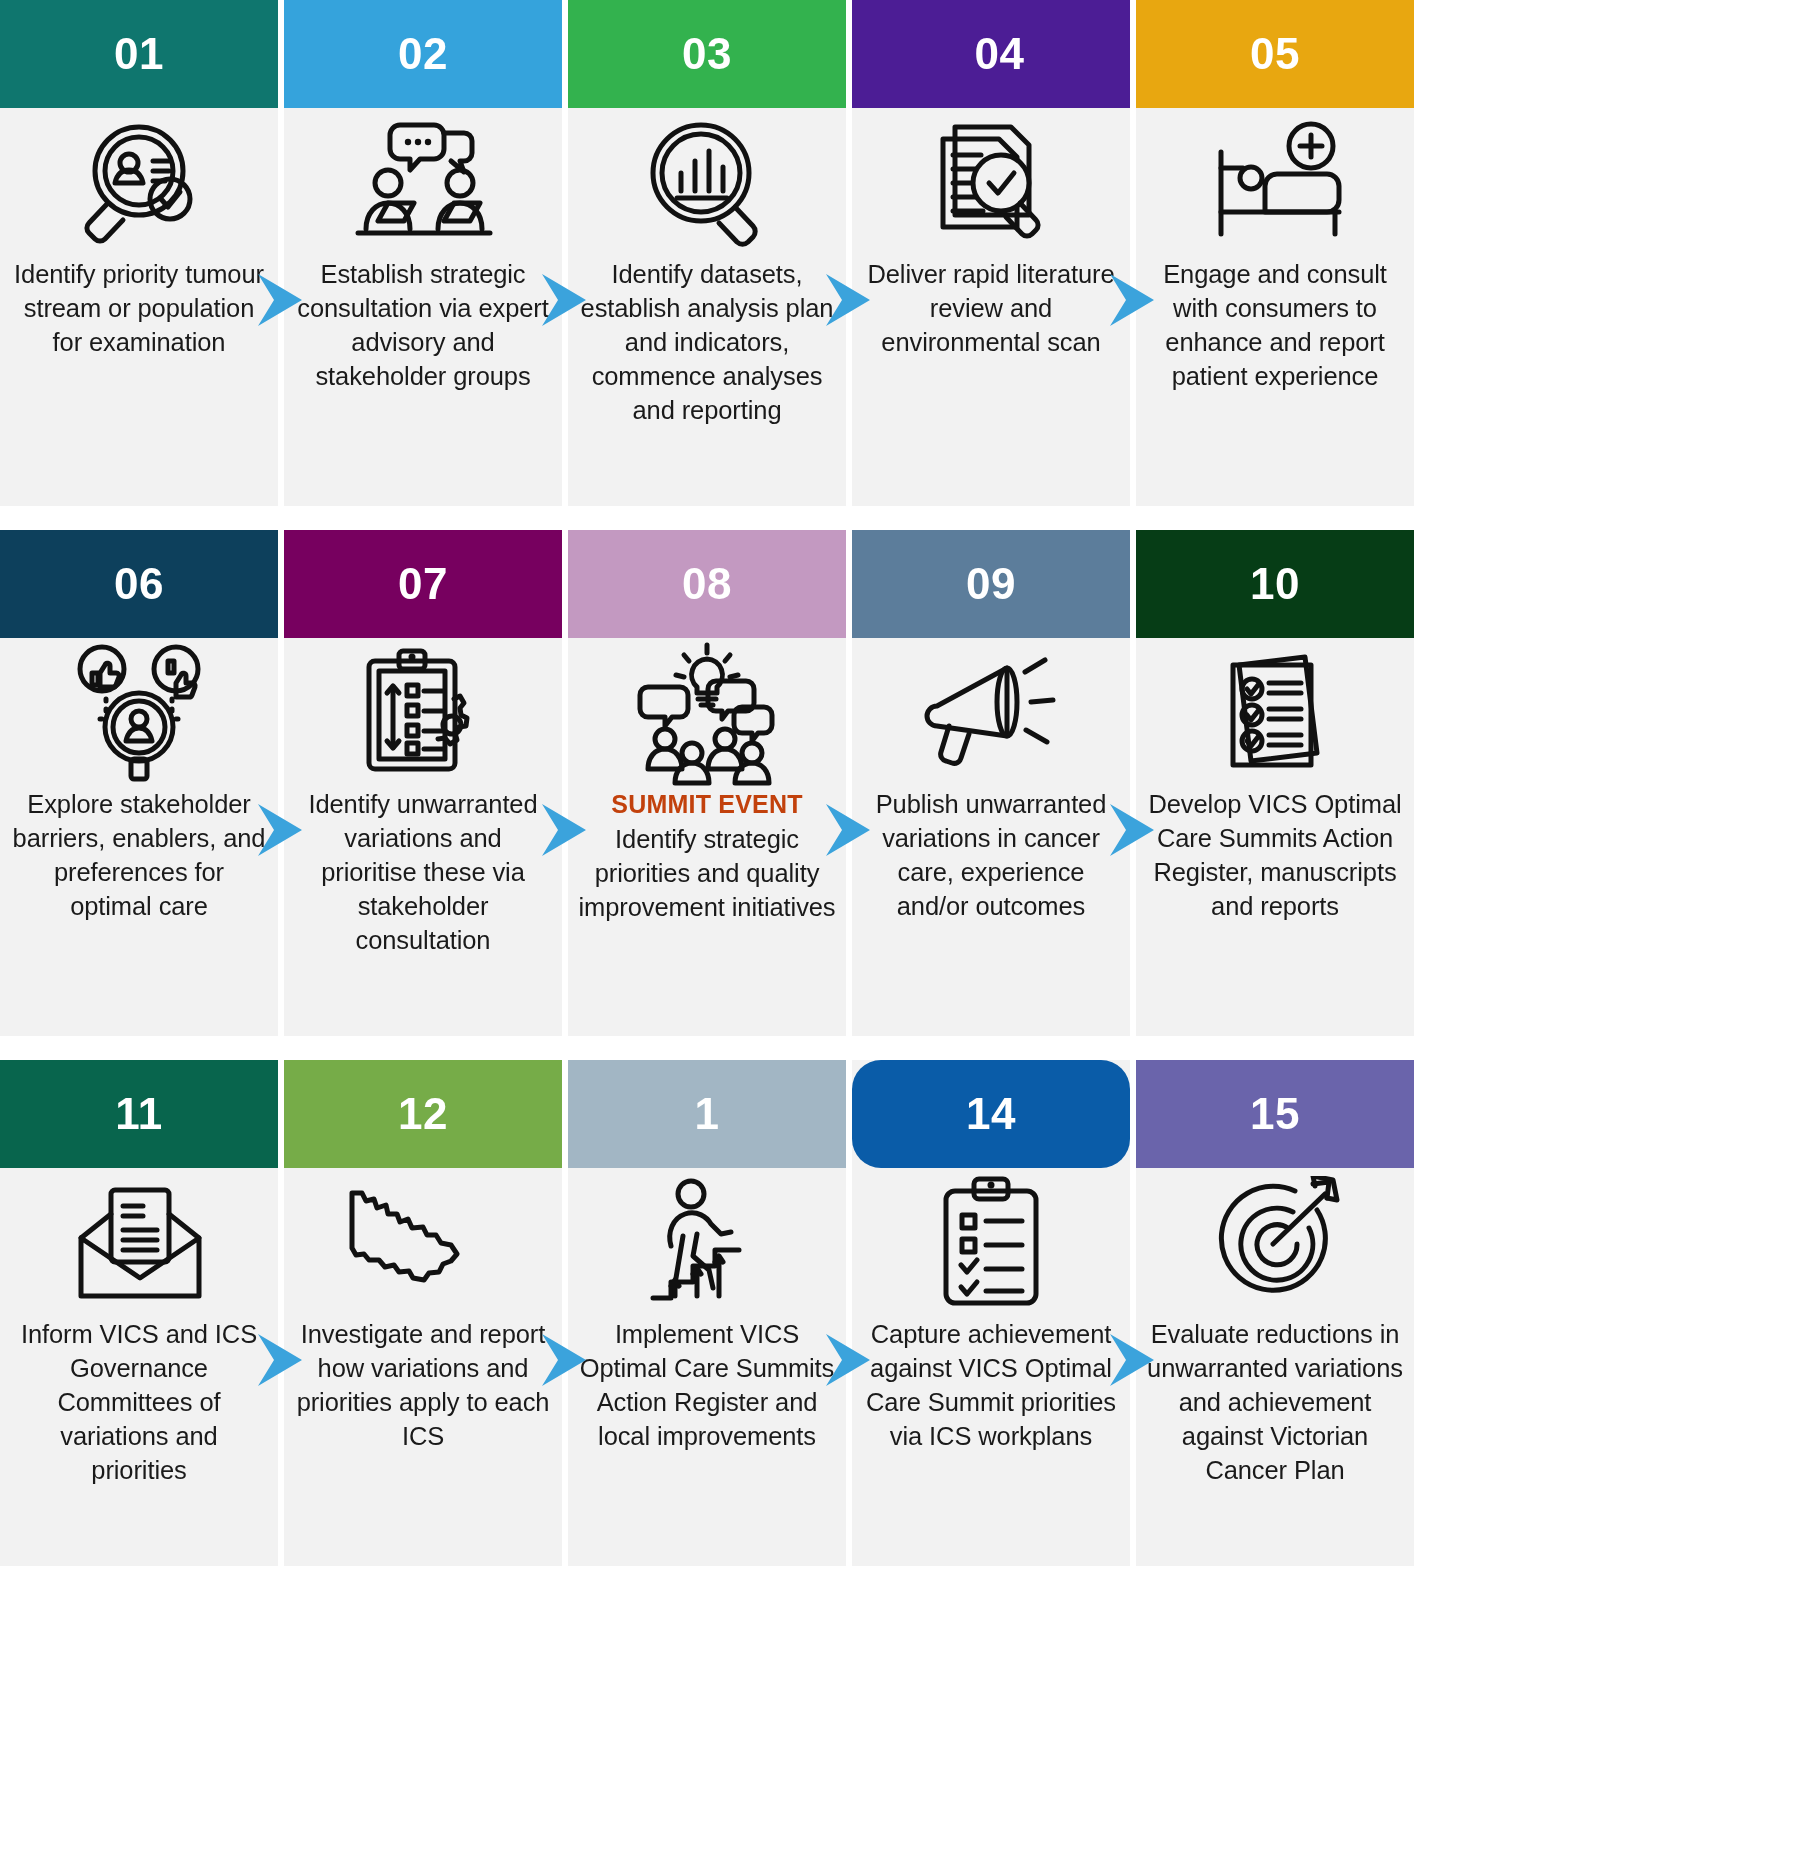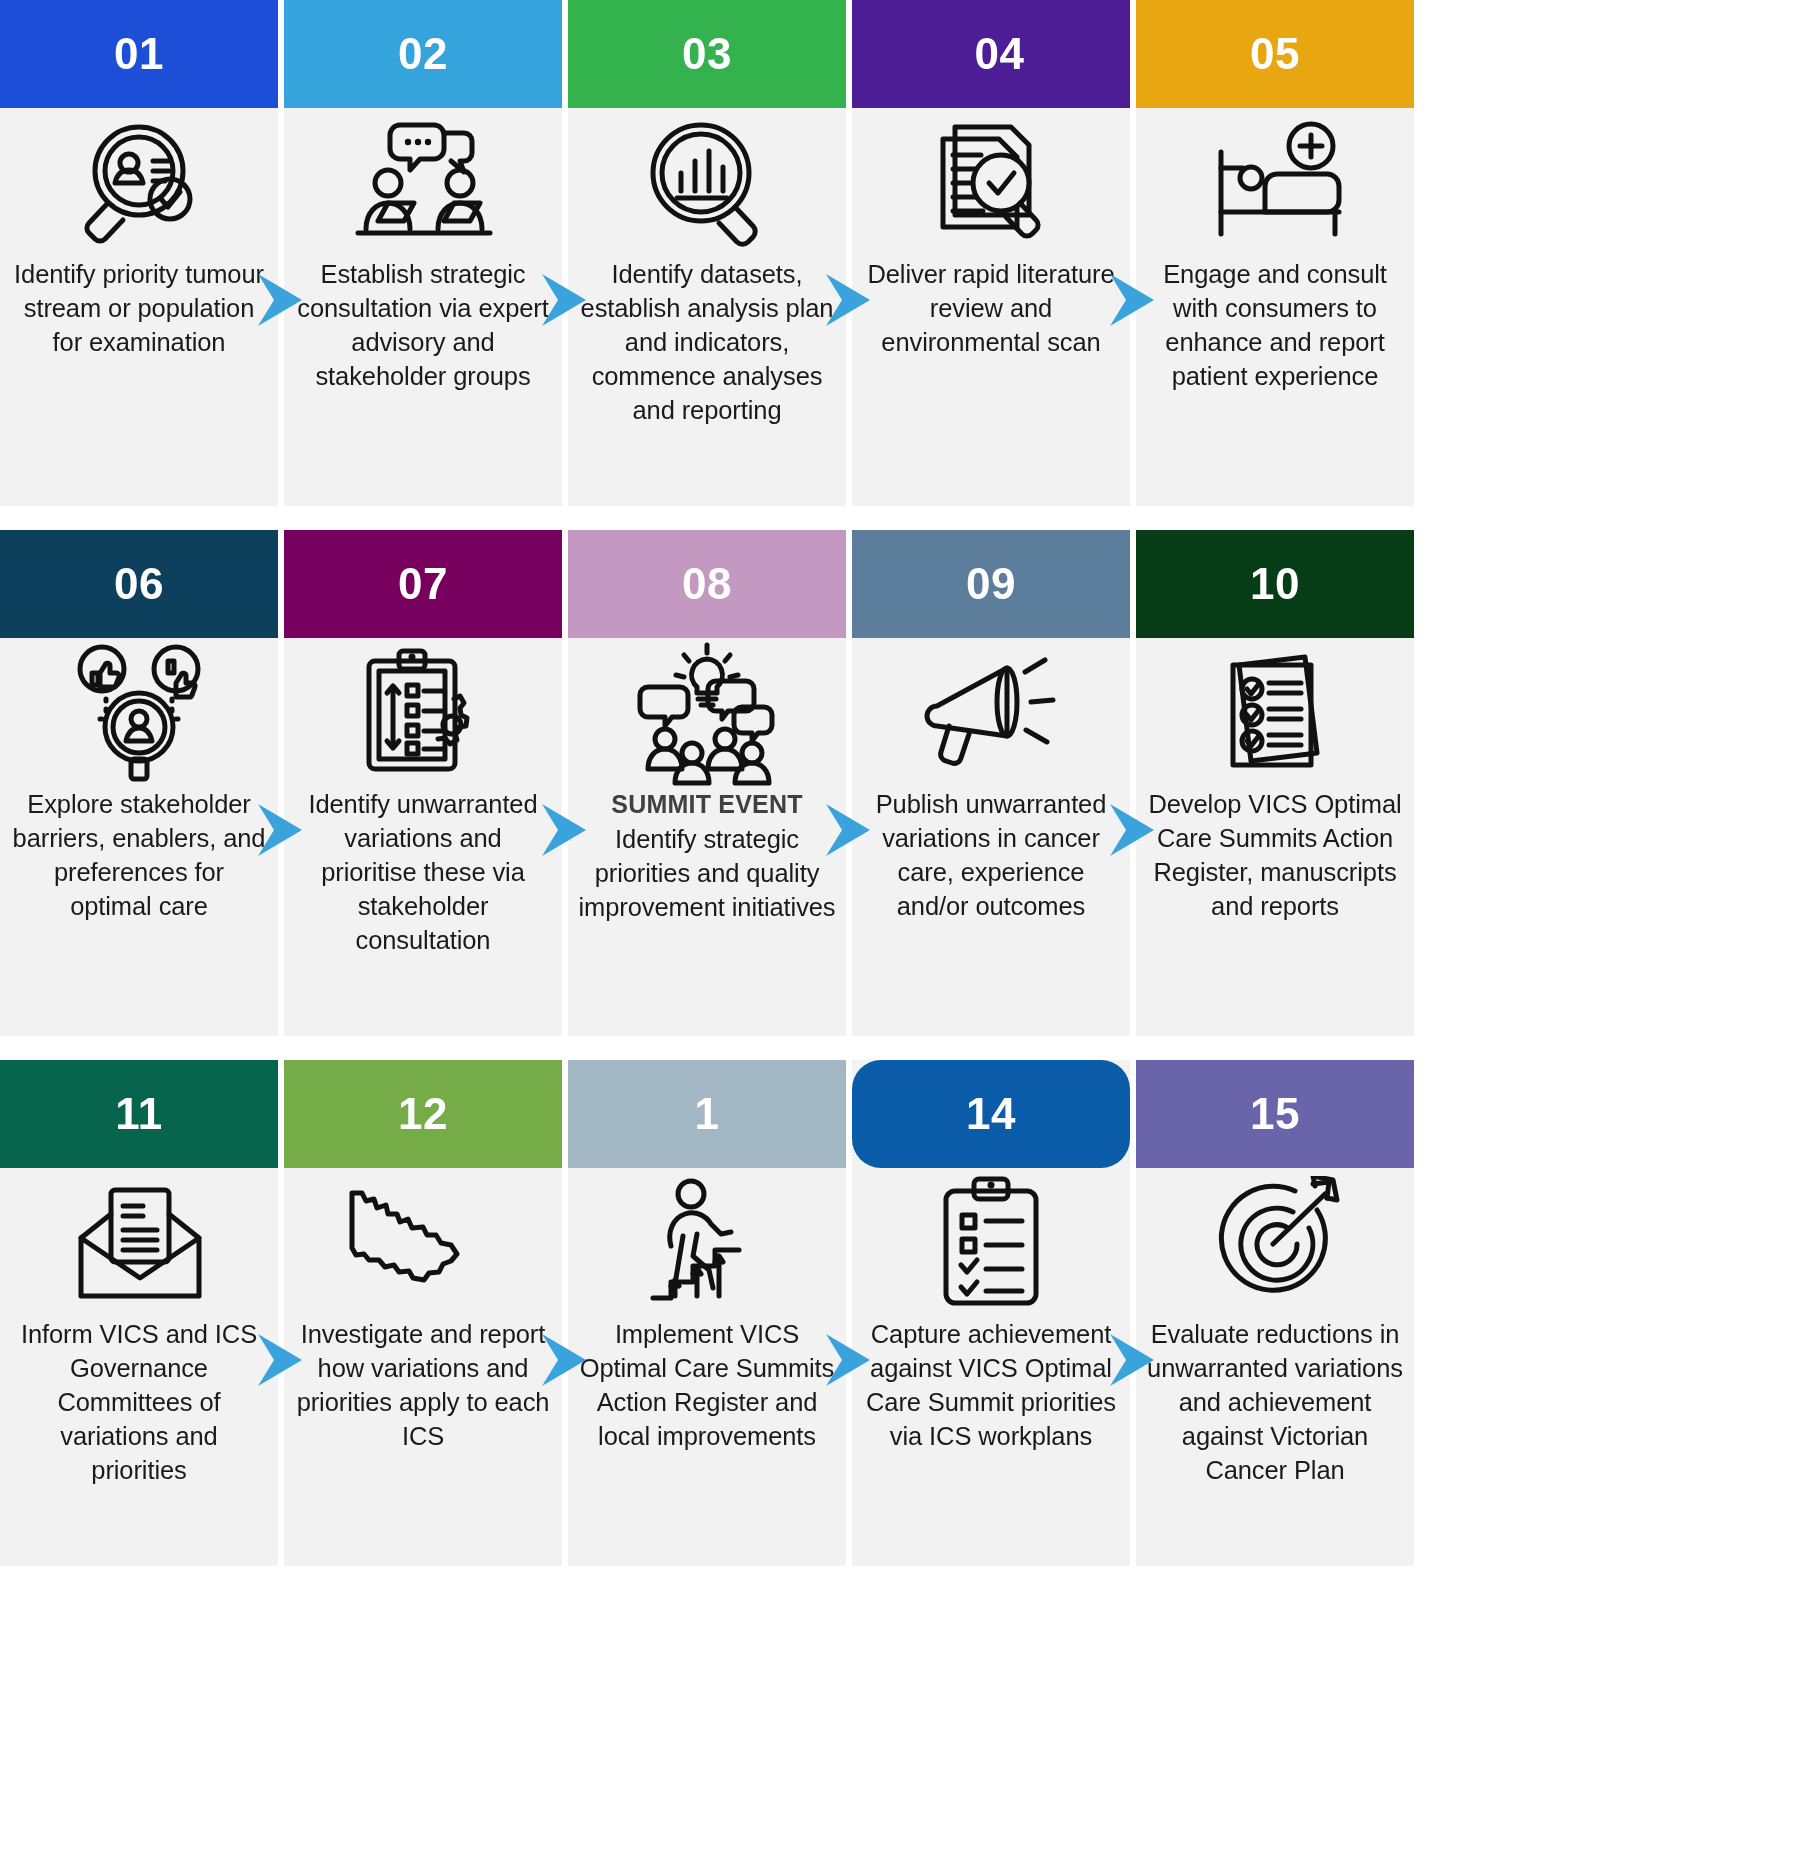--- a/index.html
+++ b/index.html
@@ -105,7 +105,7 @@
   <div class="row row-0">
       <div class="slot">
         <div class="card">
-          <div class="card-header" style="background: #1d4ed8;">
+          <div class="card-header" style="background: #0f766e;">
             <span class="card-number">01</span>
           </div>
           <div class="card-icon">

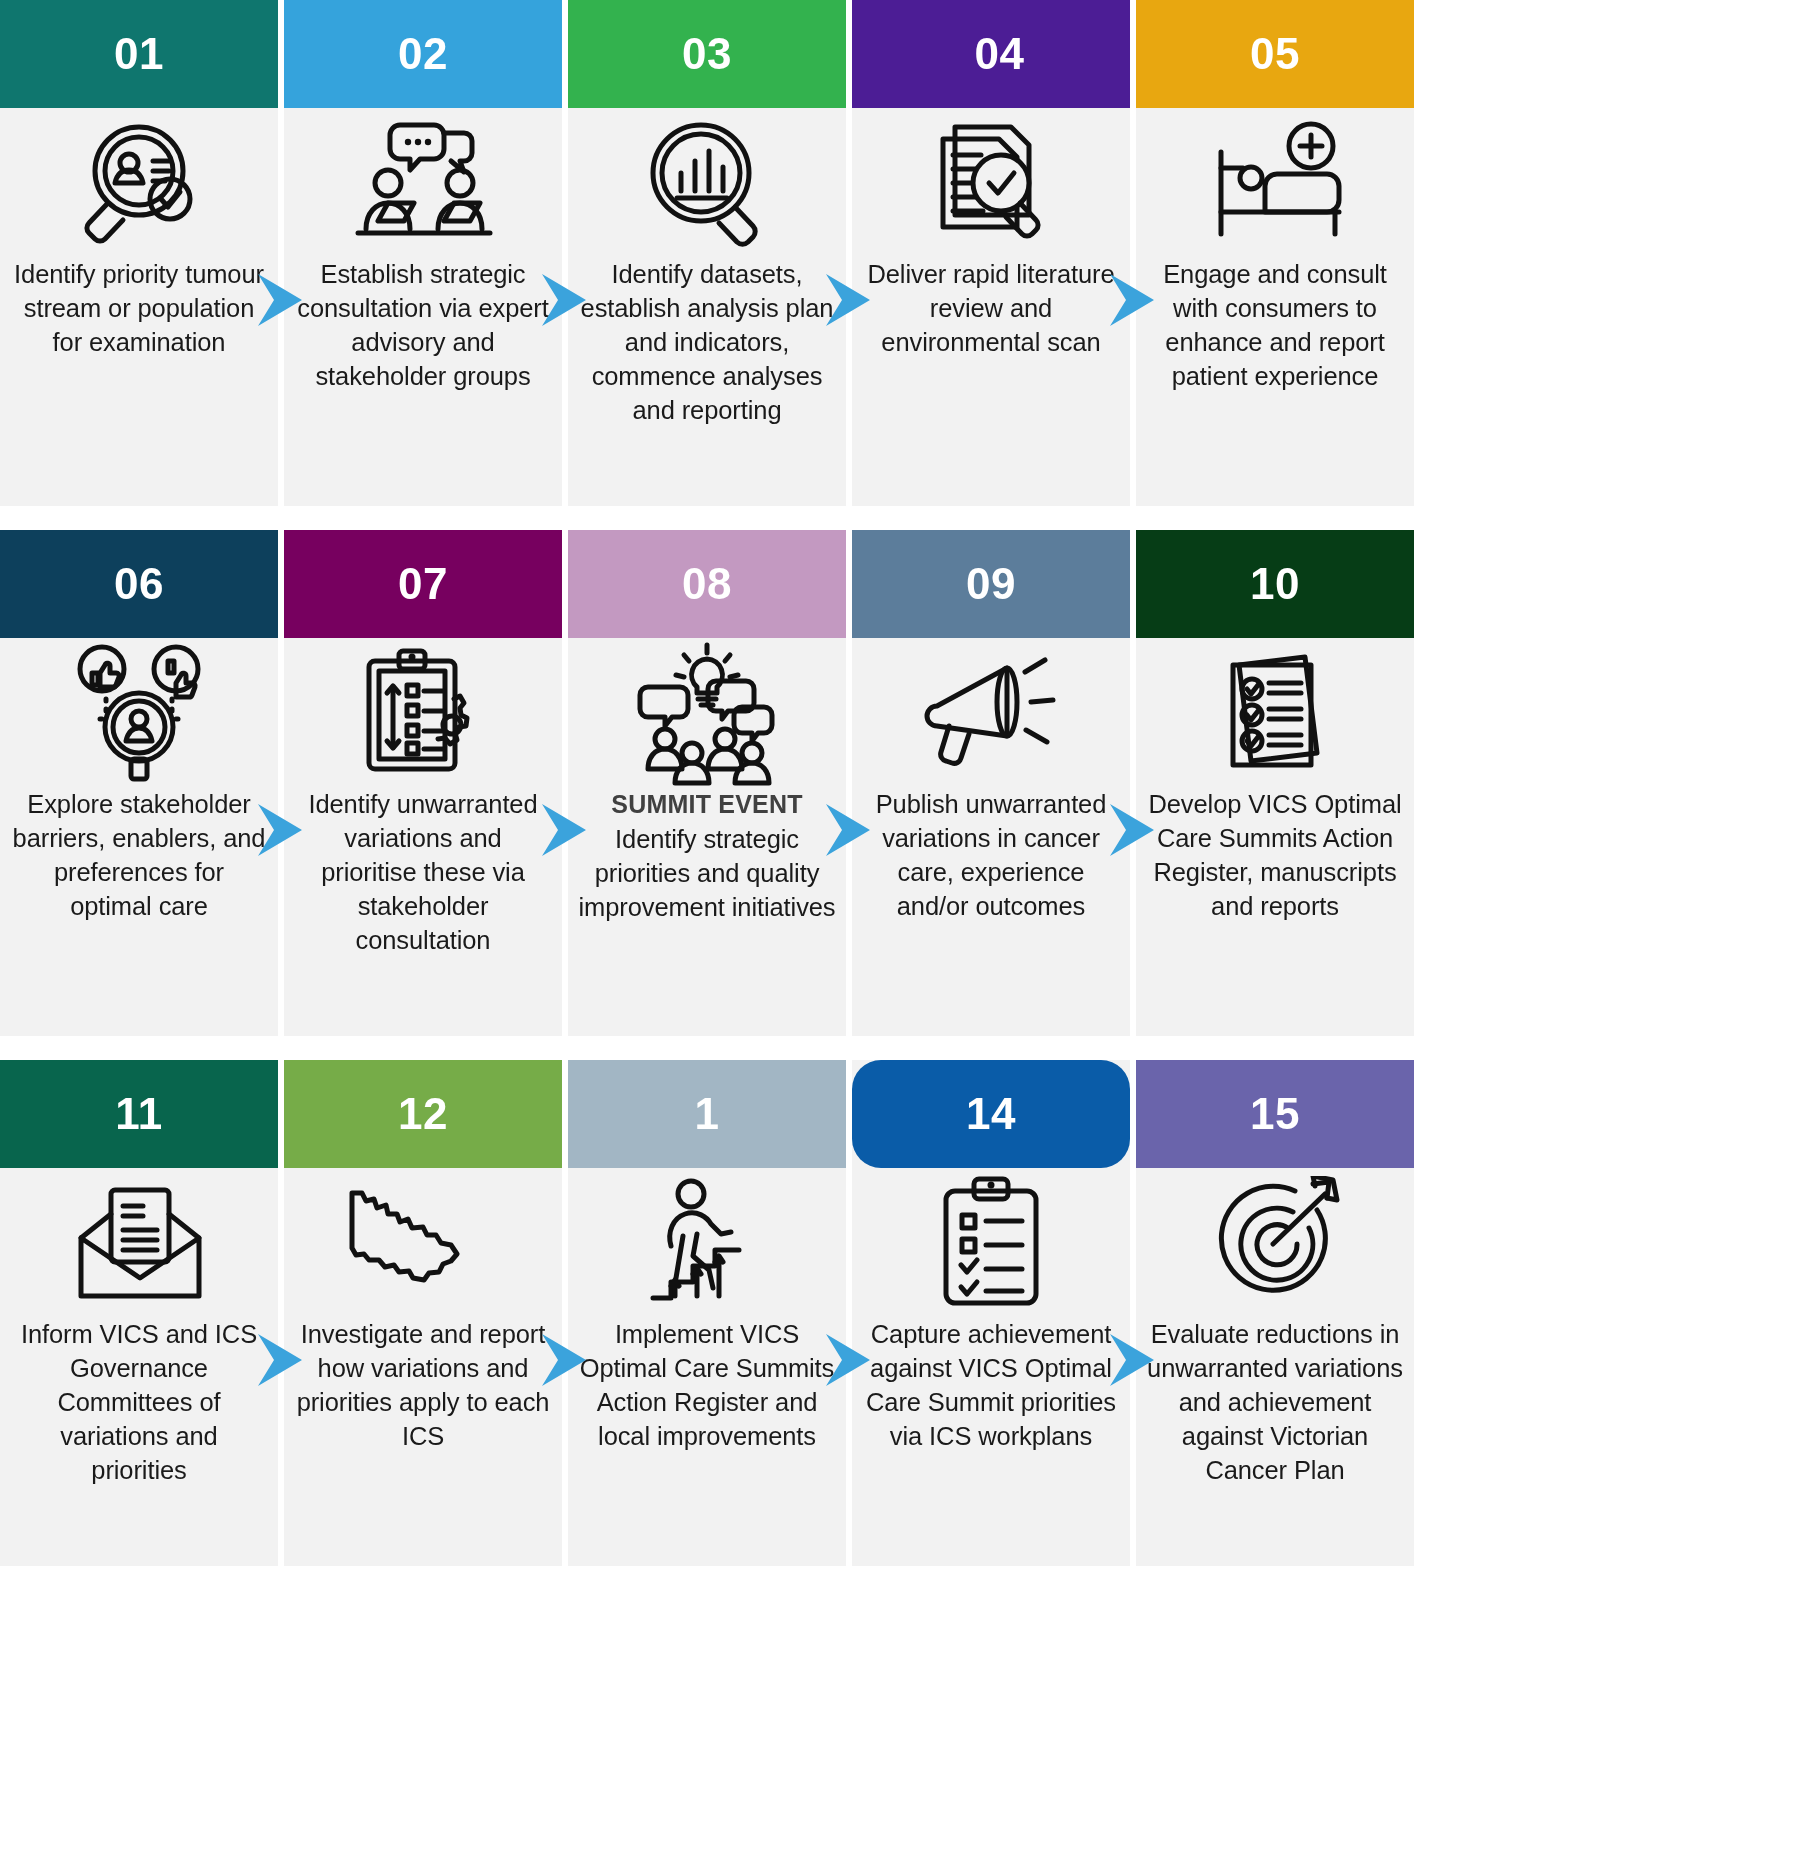--- a/index.html
+++ b/index.html
@@ -361,7 +361,7 @@
     </svg>
           </div>
           <div class="card-body">
-            <div class="card-eyebrow" style="color: #404040;">SUMMIT EVENT</div>
+            <div class="card-eyebrow" style="color: #c2410c;">SUMMIT EVENT</div>
             <div class="card-text">Identify strategic priorities and quality improvement initiatives</div>
           </div>
         </div>

